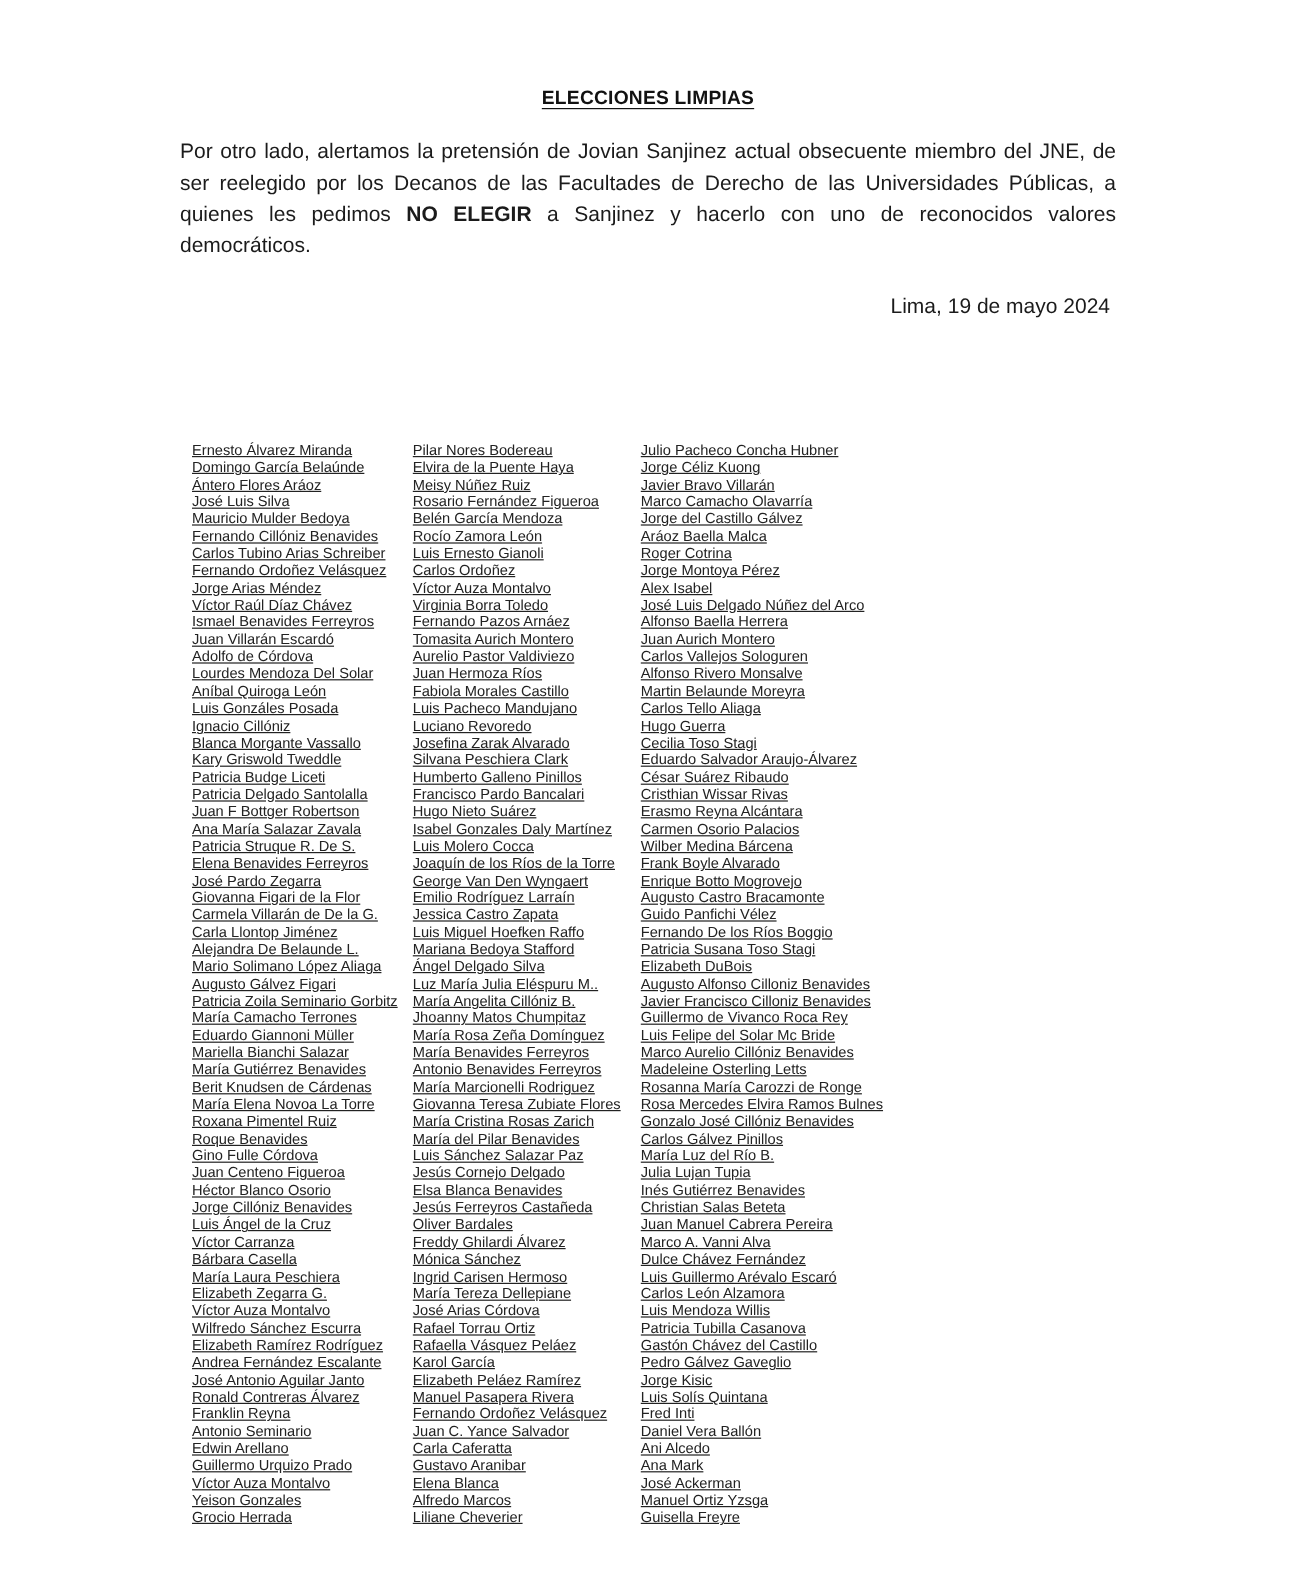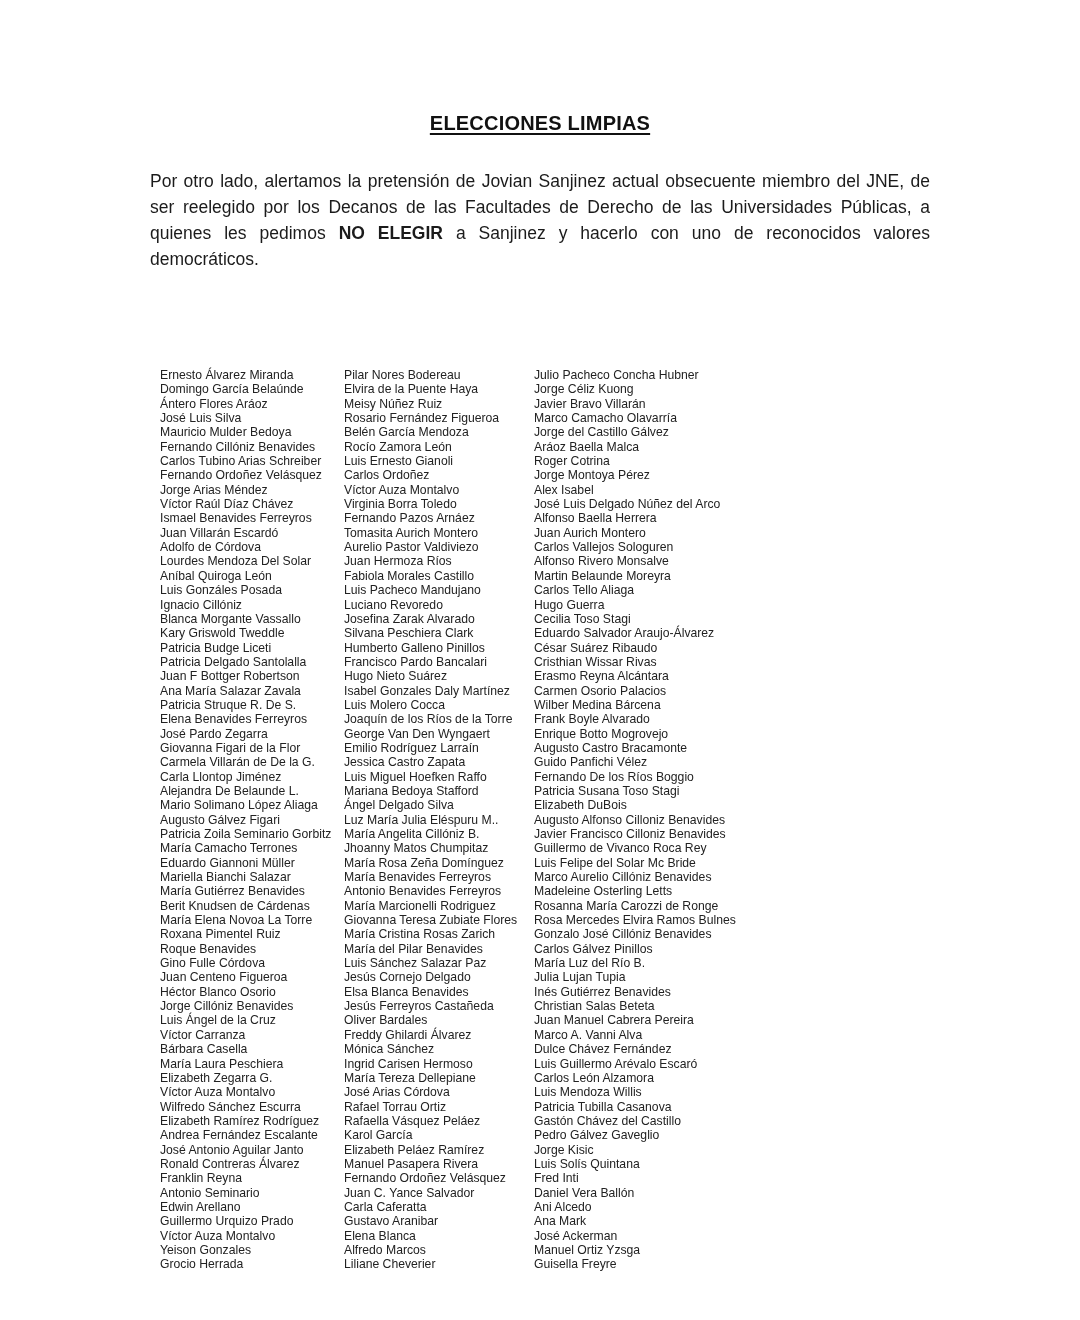--- a/index.html
+++ b/index.html
@@ -19,9 +19,9 @@
   }
   .doc-title {
     margin: 0;
-    padding-top: 112px;
+    padding-top: 74px;
     text-align: center;
-    font-size: 20px;
+    font-size: 16px;
     font-weight: bold;
     letter-spacing: 0.2px;
     text-decoration: underline;

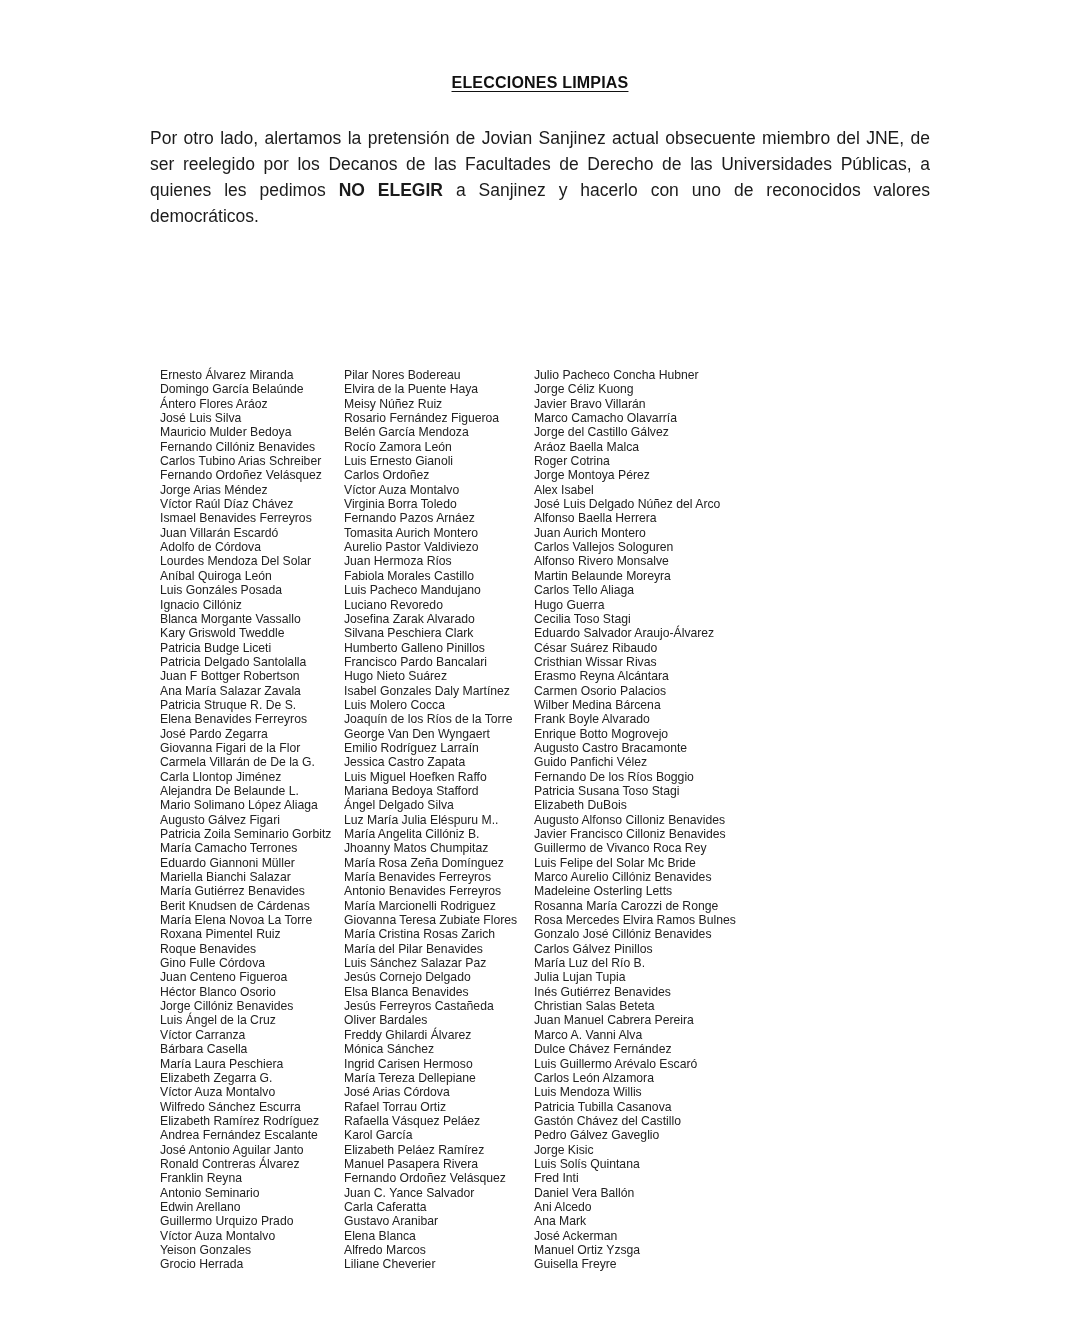--- a/index.html
+++ b/index.html
@@ -37,7 +37,7 @@
     word-spacing: 1px;
   }
   .para-1 { margin-top: 27px; }
-  .para-2 { margin-top: 33px; }
+  .para-2 { margin-top: 21px; }
   .emphasis { font-weight: bold; }
   .date-line {
     margin: 28px 155px 0 150px;

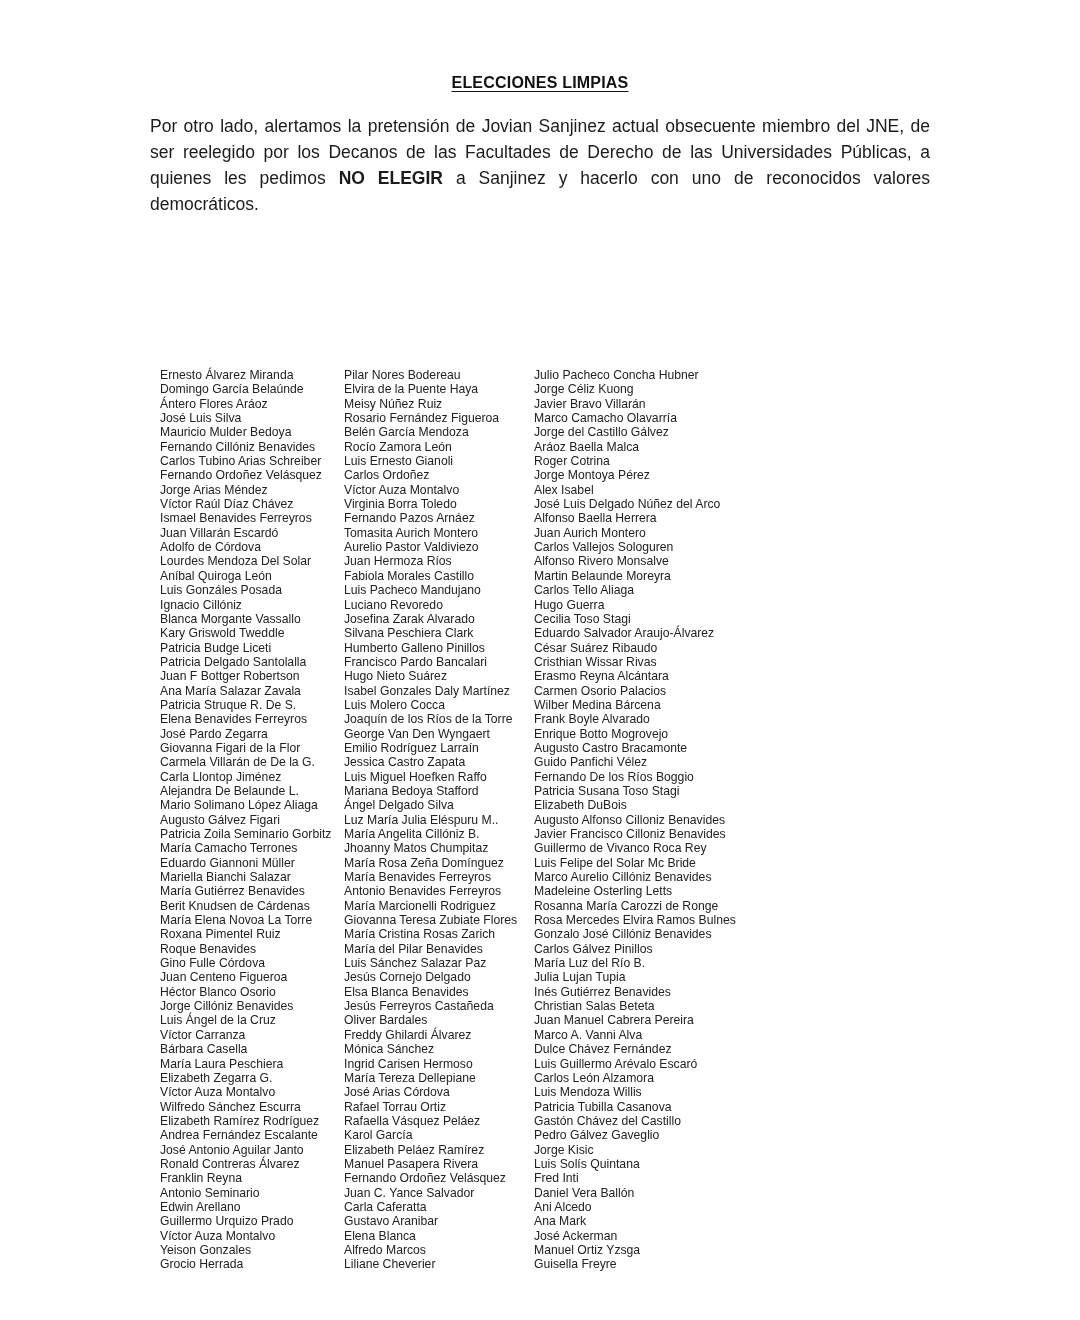--- a/index.html
+++ b/index.html
@@ -75,6 +75,7 @@
 
   <p class="doc-paragraph para-2"><span>Por otro lado, alertamos la pretensión de Jovian Sanjinez actual obsecuente miembro del JNE, de ser reelegido por los Decanos de las Facultades de Derecho de las Universidades Públicas, a quienes les pedimos </span><span class="emphasis">NO ELEGIR</span><span> a Sanjinez y hacerlo con uno de reconocidos valores democráticos.</span></p>
 
+  <p class="date-line">Lima, 19 de mayo 2024</p>
 
   <div class="signatories">
 

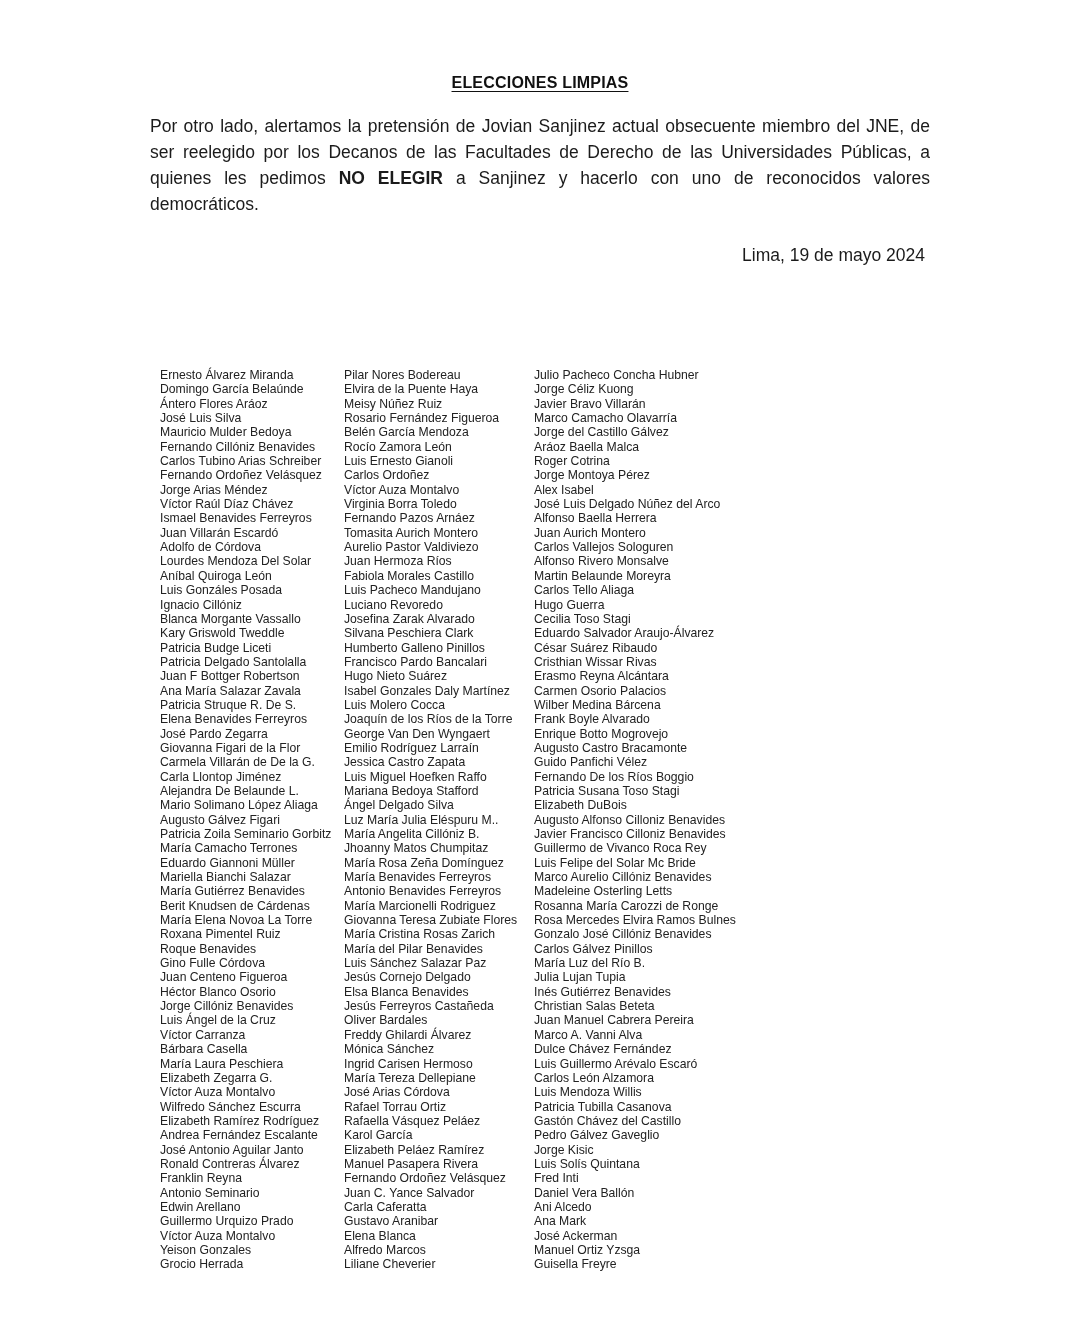--- a/index.html
+++ b/index.html
@@ -60,6 +60,7 @@
     line-height: 14.35px;
     white-space: nowrap;
     color: #222222;
+    text-decoration: underline;
   }
   .col-1 { left: 160px; width: 182px; }
   .col-2 { left: 344px; width: 188px; }

